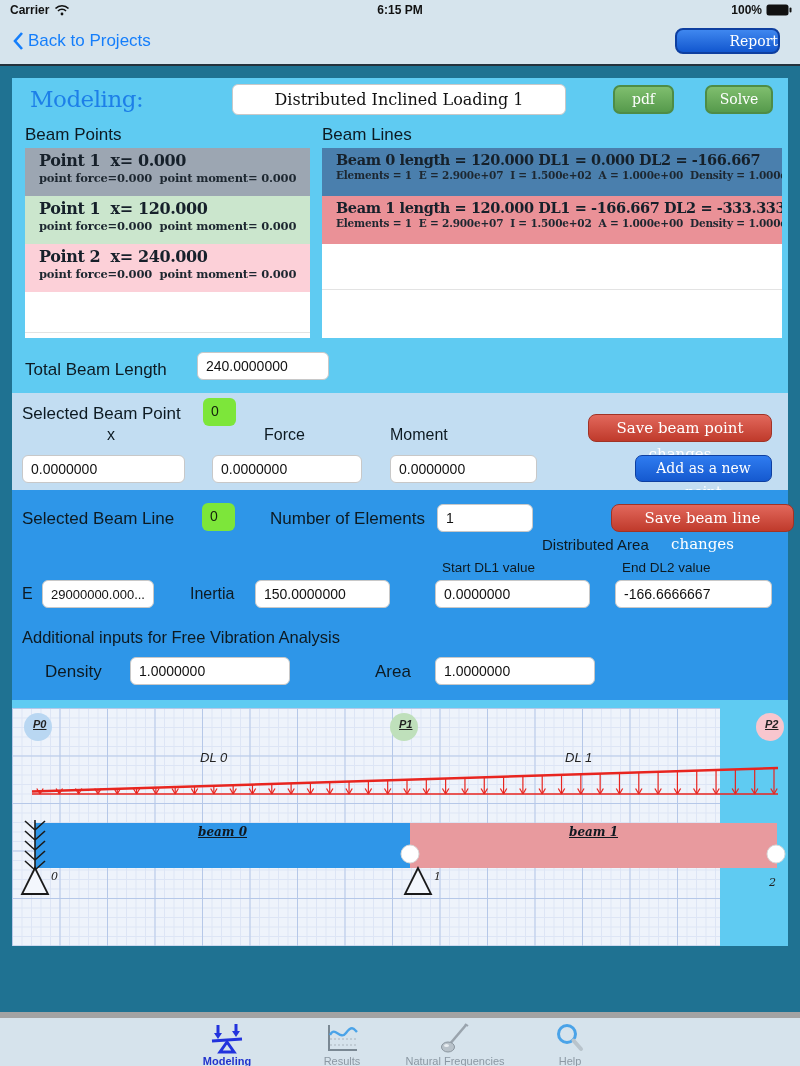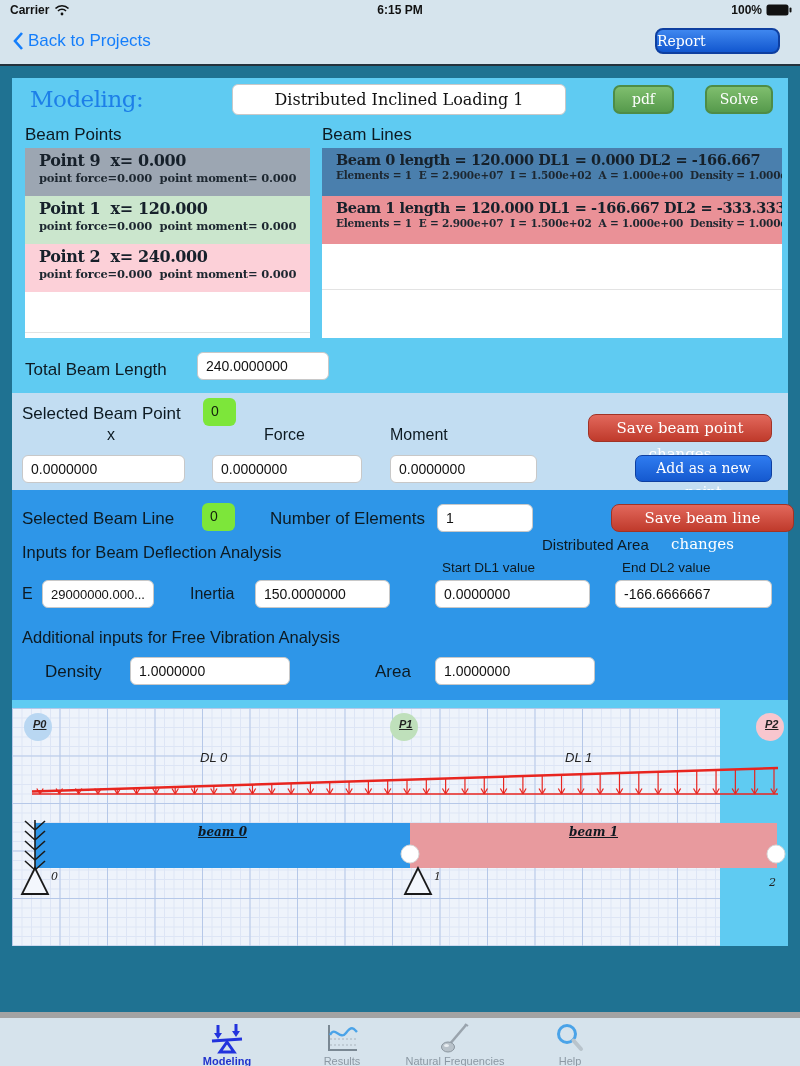--- a/index.html
+++ b/index.html
@@ -17,9 +17,9 @@
     border-bottom:2px solid #25323c; }
   .back-link { position:absolute; left:12px; top:11px; display:flex; align-items:center; gap:4px;
     color:#157efb; font-size:17px; cursor:pointer; }
-  .report-btn { position:absolute; right:20px; top:8px; width:125px; height:26px;
+  .report-btn { position:absolute; right:20px; top:8px; width:105px; height:26px;
     background:linear-gradient(#3f87ef,#1257cf); border:2px solid #0e3fa0; border-radius:8px;
-    color:#fff; font-family:"DejaVu Serif",serif; font-size:14px; text-align:left; line-height:22px; cursor:pointer; }
+    color:#fff; font-family:"DejaVu Serif",serif; font-size:14px; text-align:right; line-height:22px; cursor:pointer; }
 
   
   .panel { position:absolute; left:12px; top:78px; width:776px; height:868px; background:#5fcbf2; }

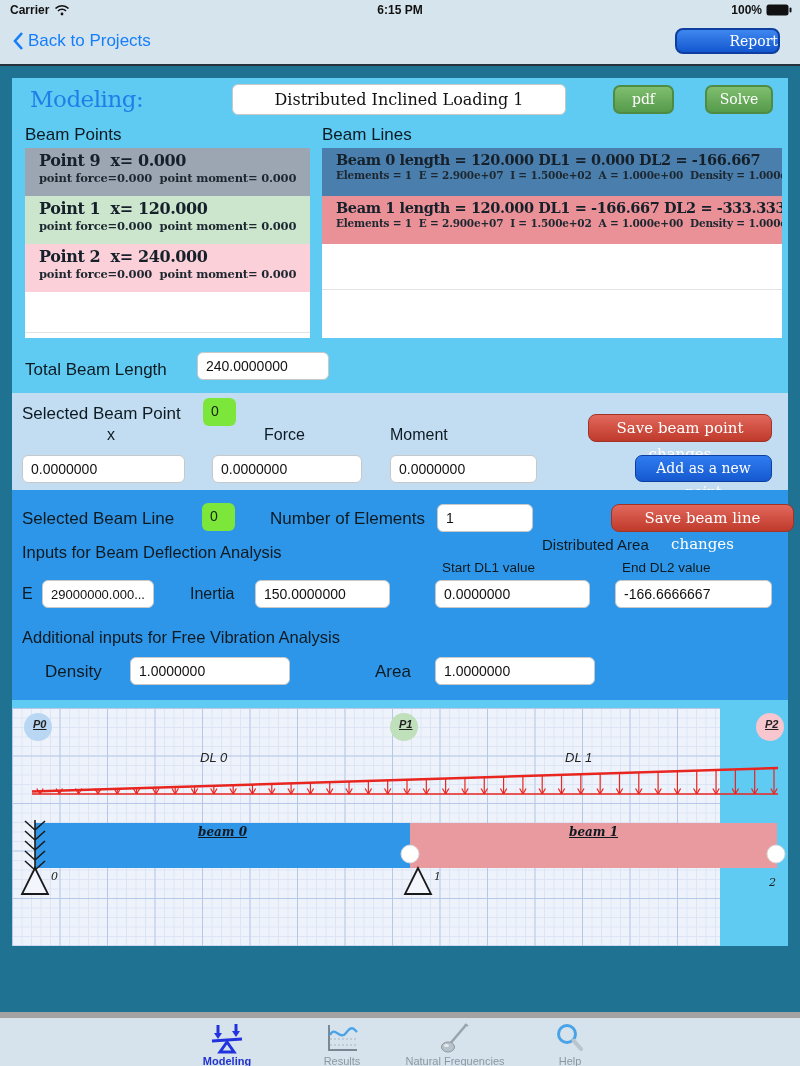--- a/index.html
+++ b/index.html
@@ -136,7 +136,7 @@
 
     <div class="list-box points" style="left:13px;width:285px;">
       <div class="row pt-row" style="background:#9ca6b2;">
-        <div class="row-title">Point 9  x= 0.000</div>
+        <div class="row-title">Point 1  x= 0.000</div>
         <div class="row-sub">point force=0.000  point moment= 0.000</div>
       </div>
       <div class="row pt-row" style="background:#cbe6cd;">

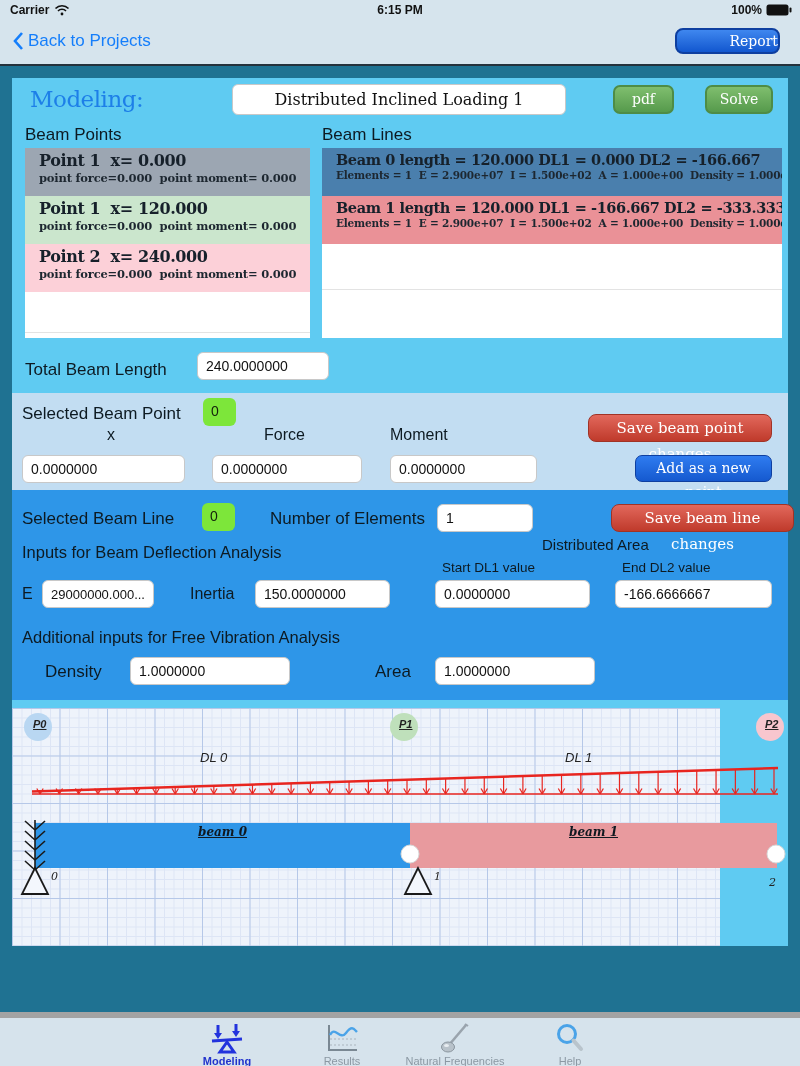--- a/index.html
+++ b/index.html
@@ -187,7 +187,6 @@
       <input class="fld" style="left: 425px; top: 14px; width: 96px;" value="1">
       <div class="red-btn" style="left:599px;top:14px;width:183px;">Save beam line changes</div>
 
-      <div class="lbl" style="left:10px;top:53px;font-size:16.5px;">Inputs for Beam Deflection Analysis</div>
       <div class="small-lbl" style="left:530px;top:46px;font-size:15px;">Distributed Area</div>
       <div class="small-lbl" style="left:430px;top:70px;">Start DL1 value</div>
       <div class="small-lbl" style="left:610px;top:70px;">End DL2 value</div>

